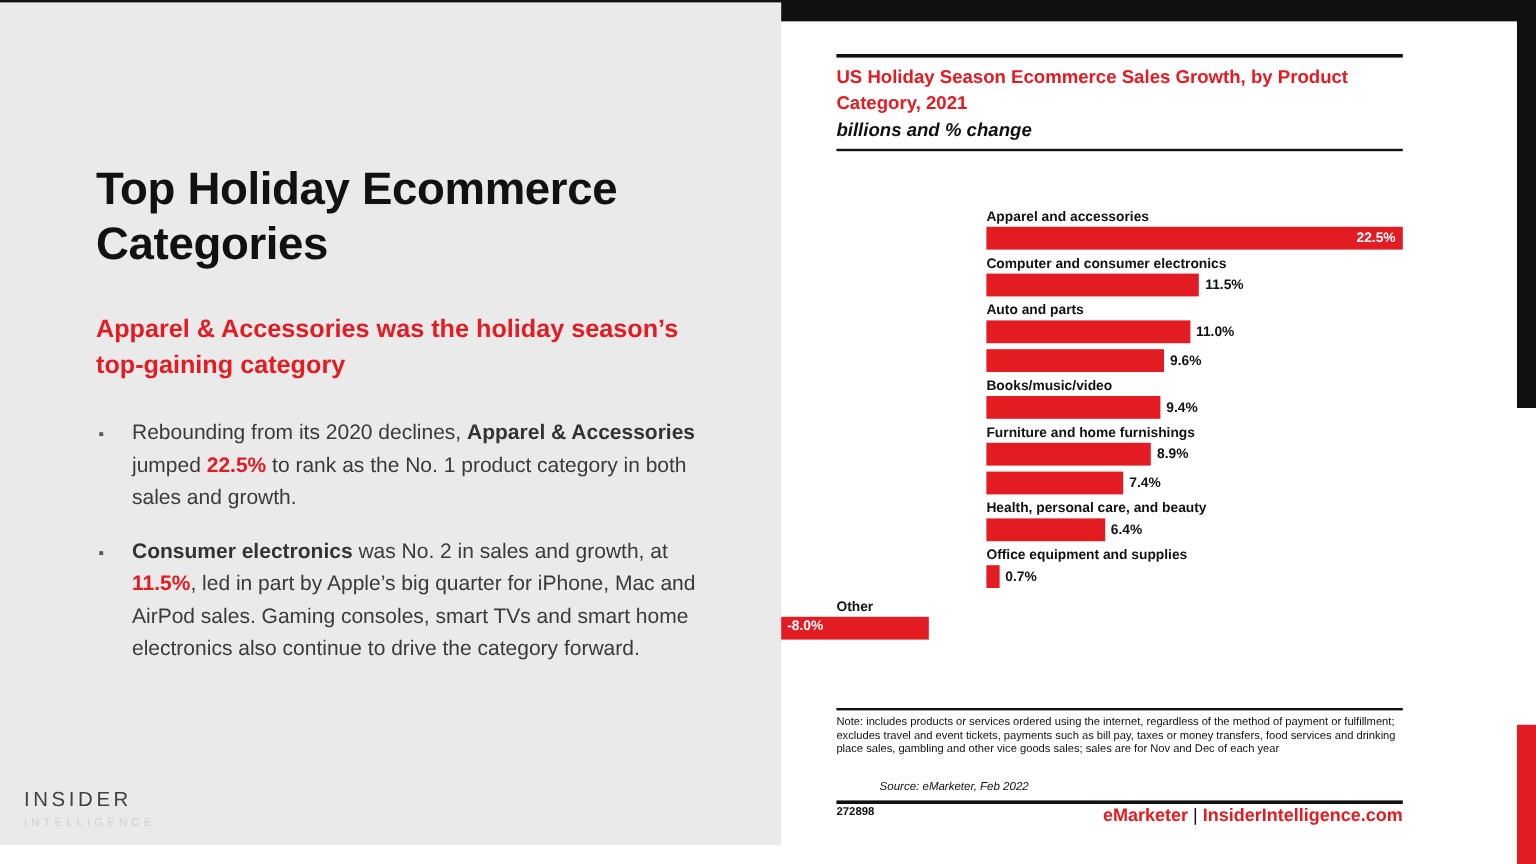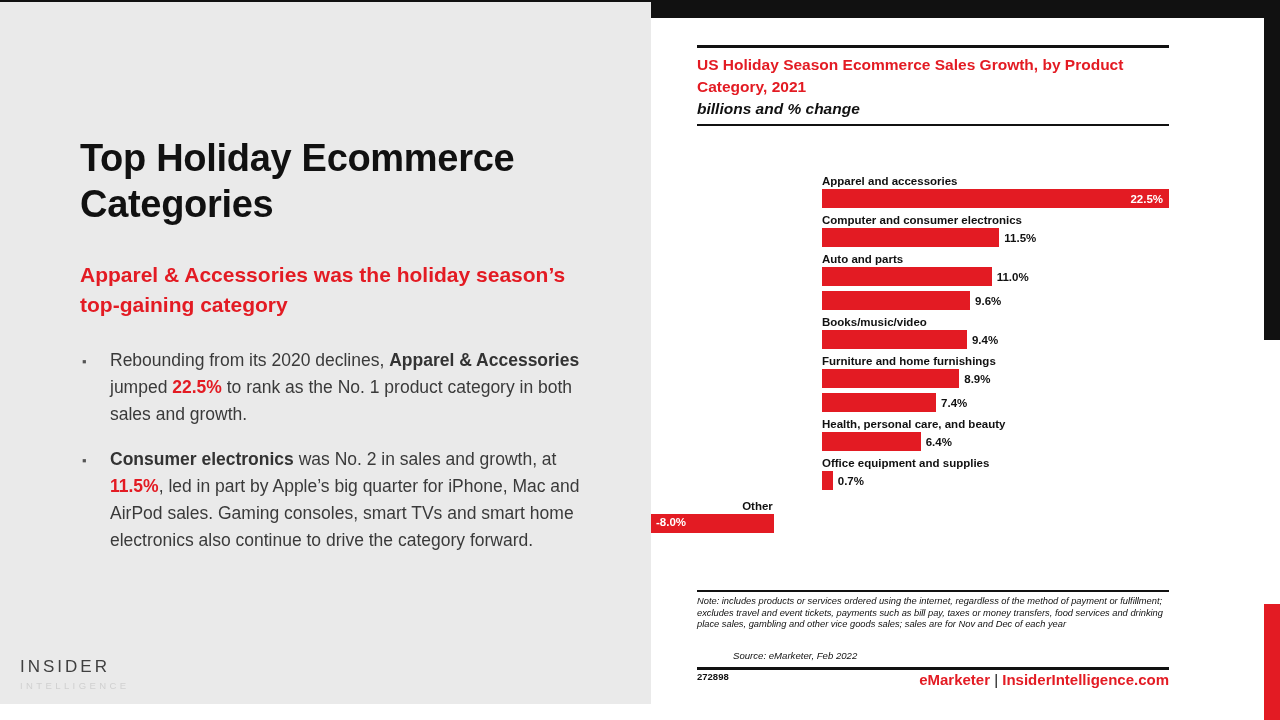--- a/index.html
+++ b/index.html
@@ -187,7 +187,7 @@
     color: #111111;
     line-height: 15px;
     width: 125px;
-    text-align: center;
+    text-align: left;
     padding-right: 4px;
     box-sizing: border-box;
   }

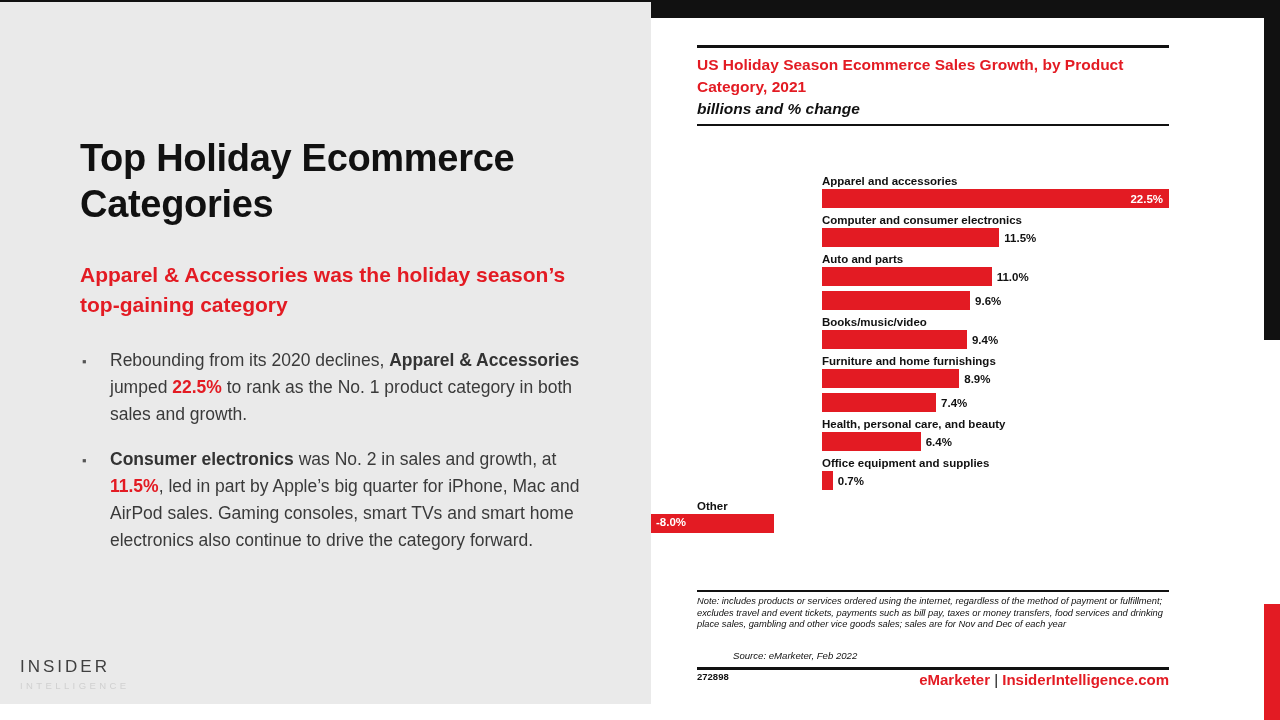--- a/index.html
+++ b/index.html
@@ -220,7 +220,6 @@
     width: 472px;
     font-size: 9.3px;
     line-height: 11.6px;
-    font-style: italic;
     color: #111111;
   }
   .source {

